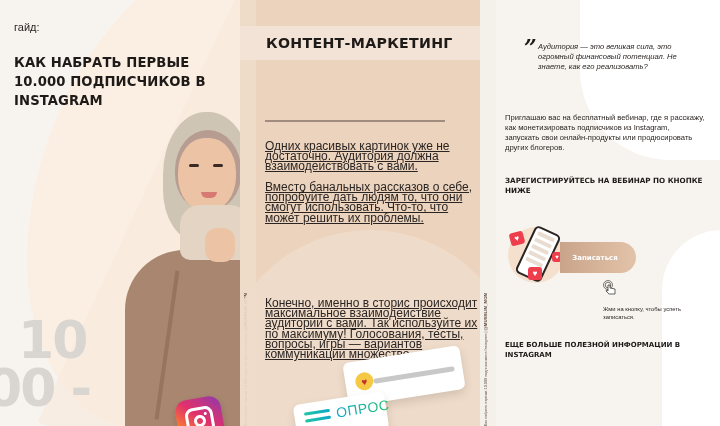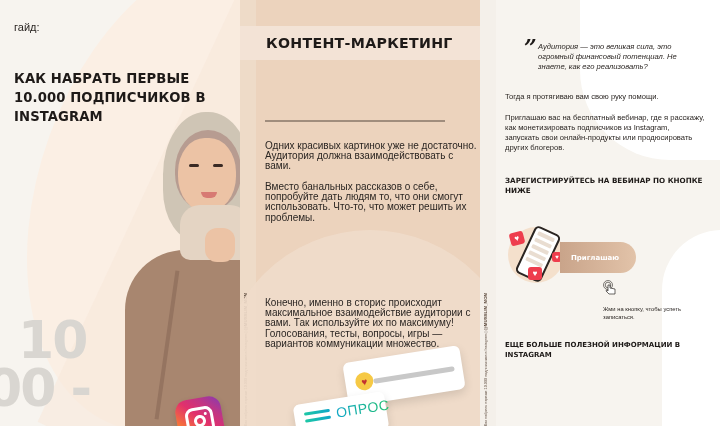--- a/index.html
+++ b/index.html
@@ -15,7 +15,7 @@
   .p1 .big1 { left: 18px; top: 310px; font-size: 52px; }
   .p1 .big2 { left: -14px; top: 358px; font-size: 52px; }
   .p1 .guide-label { position: absolute; left: 14px; top: 21px; font-size: 11px; color: #2a2522; }
-  .p1 .title { position: absolute; left: 14px; top: 69px; width: 230px; font-family: "DejaVu Sans", sans-serif; font-weight: 700; font-size: 13.2px; line-height: 19px; text-transform: uppercase; color: #1e1a18; letter-spacing: .1px; }
+  .p1 .title { position: absolute; left: 14px; top: 53px; width: 230px; font-family: "DejaVu Sans", sans-serif; font-weight: 700; font-size: 13.2px; line-height: 19px; text-transform: uppercase; color: #1e1a18; letter-spacing: .1px; }
   .p1 .subtitle { position: absolute; left: 14px; top: 127px; font-size: 12px; line-height: 17px; color: #2a2522; }
 
   

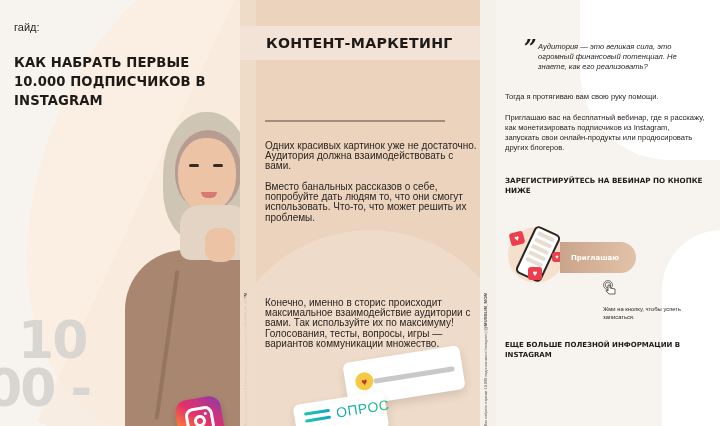--- a/index.html
+++ b/index.html
@@ -144,7 +144,6 @@
 
     <div class="quote-mark">”</div>
     <p class="quote">Аудитория — это великая сила, это огромный финансовый потенциал. Не знаете, как его реализовать?</p>
-    <p class="text t1">Тогда я протягиваю вам свою руку помощи.</p>
     <p class="text t2">Приглашаю вас на бесплатный вебинар, где я расскажу, как монетизировать подписчиков из Instagram, запускать свои онлайн-продукты или продюсировать других блогеров.</p>
     <div class="cta-text">
       <div>ЗАРЕГИСТРИРУЙТЕСЬ НА ВЕБИНАР ПО КНОПКЕ НИЖЕ</div>

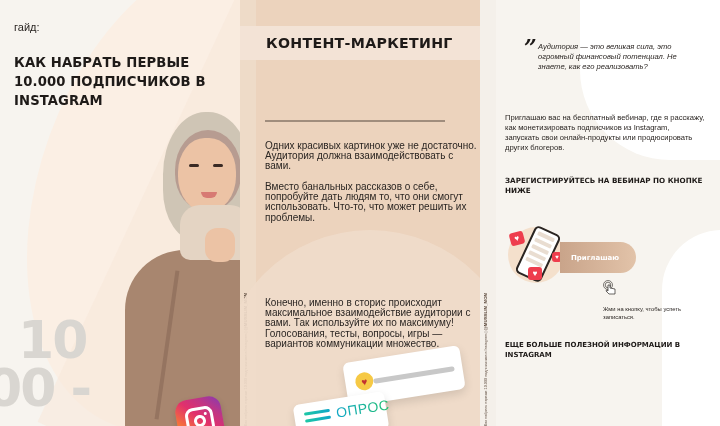--- a/index.html
+++ b/index.html
@@ -48,7 +48,7 @@
   .p2 .header-title { position: absolute; left: 26px; top: 35px; font-family: "DejaVu Sans", sans-serif; font-size: 14.2px; color: #1e1a18; letter-spacing: .3px; }
   .p2 .lead { position: absolute; left: 25px; top: 72px; width: 200px; font-size: 7.6px; line-height: 9.6px; font-style: italic; color: #2a2522; }
   .p2 .divider { position: absolute; left: 25px; top: 120px; width: 180px; height: 2px; background: #a08d7d; }
-  .p2 .para { position: absolute; left: 25px; width: 214px; font-size: 10px; line-height: 10.2px; color: #2a2522; }
+  .p2 .para { position: absolute; left: 25px; width: 214px; font-size: 12px; line-height: 10.2px; color: #2a2522; text-decoration: underline; }
   .para.a { top: 141px; } .para.b { top: 182px; } .para.c { top: 238px; } .para.d { top: 298px; }
 
   .sticker { position: absolute; background: #fff; border-radius: 6px; box-shadow: 0 4px 10px rgba(0,0,0,.12); }

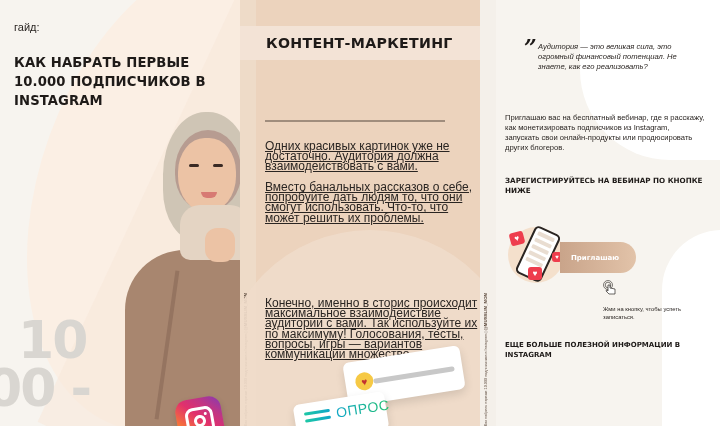--- a/index.html
+++ b/index.html
@@ -161,7 +161,7 @@
     <div class="like l2">♥</div>
     <div class="like l3">♥</div>
 
-    <div class="signup-btn">Приглашаю</div>
+    <div class="signup-btn">Записаться</div>
 
     <svg class="tap-icon" viewBox="0 0 16 16">
       <circle cx="6" cy="5" r="4.5" fill="none" stroke="#2a2522" stroke-width=".6"></circle>

